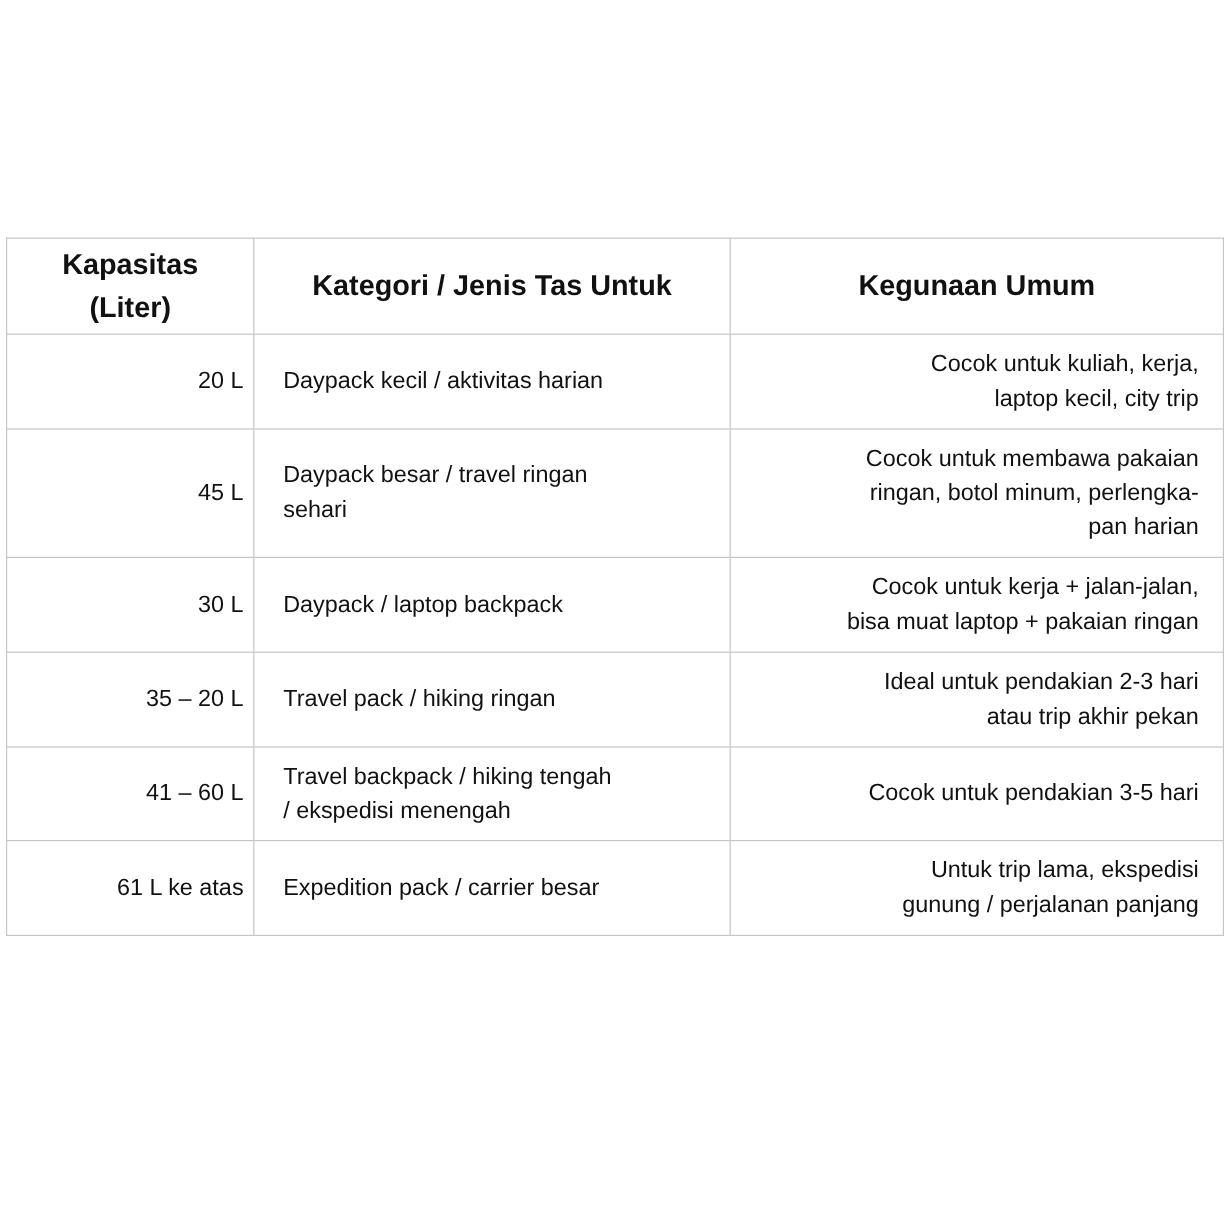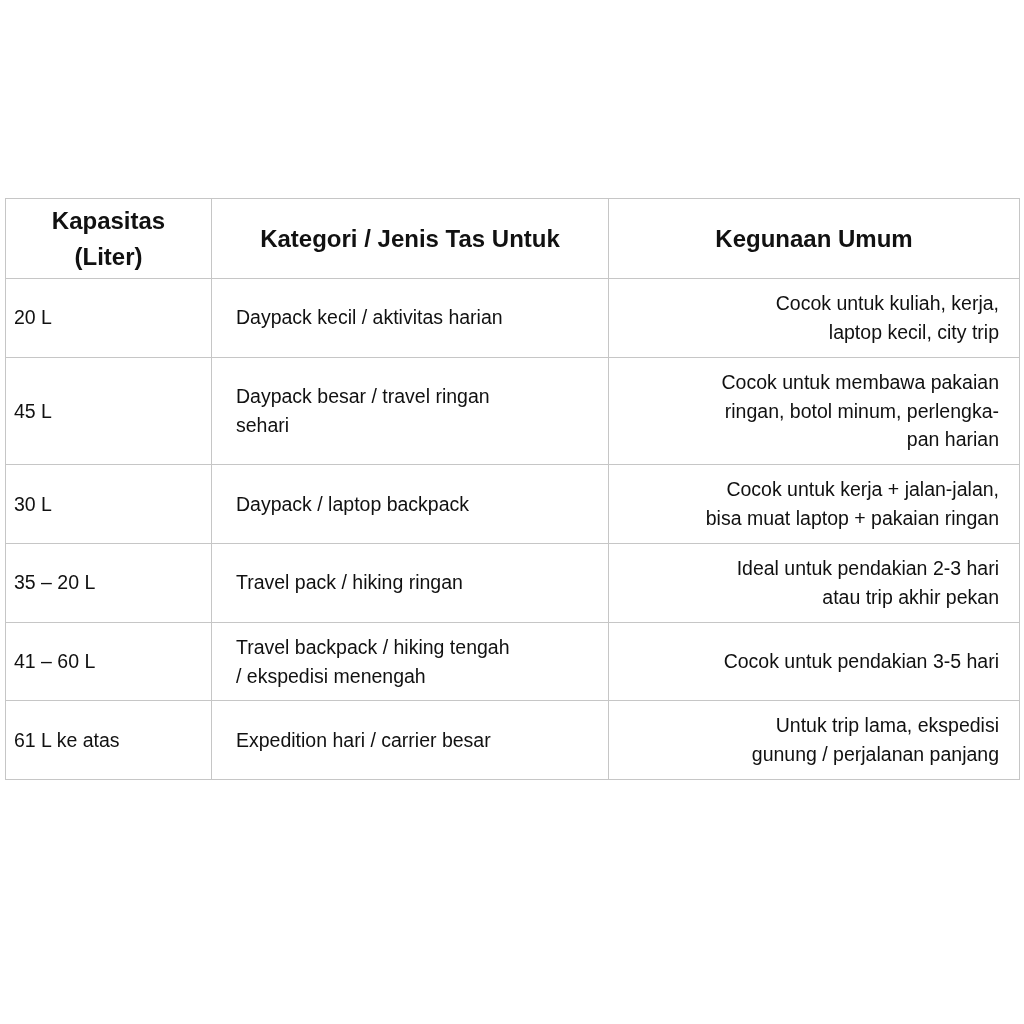--- a/index.html
+++ b/index.html
@@ -41,7 +41,7 @@
     padding: 4px 10px;
   }
   td.col-capacity {
-    text-align: left;
+    text-align: right;
     padding: 10px 8px;
   }
   td.col-category {

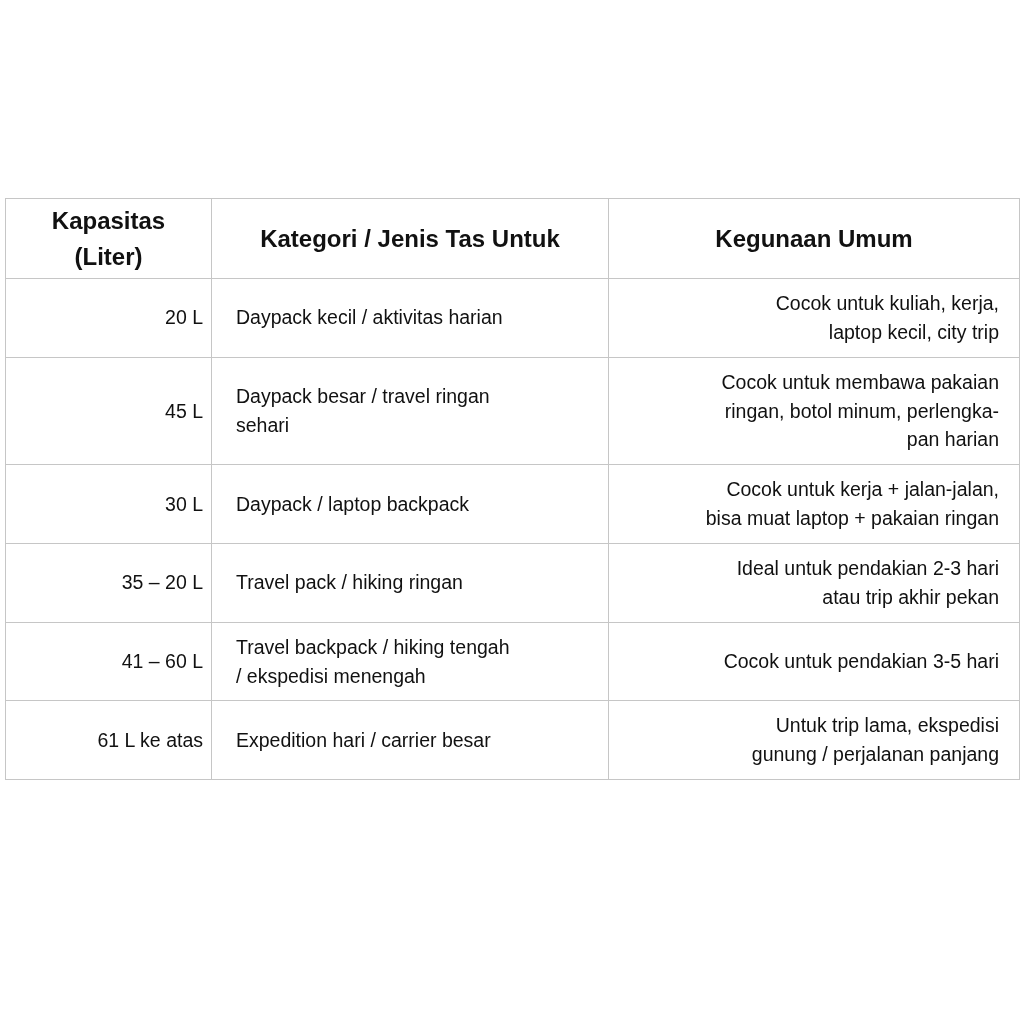--- a/index.html
+++ b/index.html
@@ -107,7 +107,7 @@
       </tr>
       <tr class="row-std">
         <td class="col-capacity">61 L ke atas</td>
-        <td class="col-category">Expedition hari / carrier besar</td>
+        <td class="col-category">Expedition pack / carrier besar</td>
         <td class="col-usage">Untuk trip lama, ekspedisi
 gunung / perjalanan panjang</td>
       </tr>

